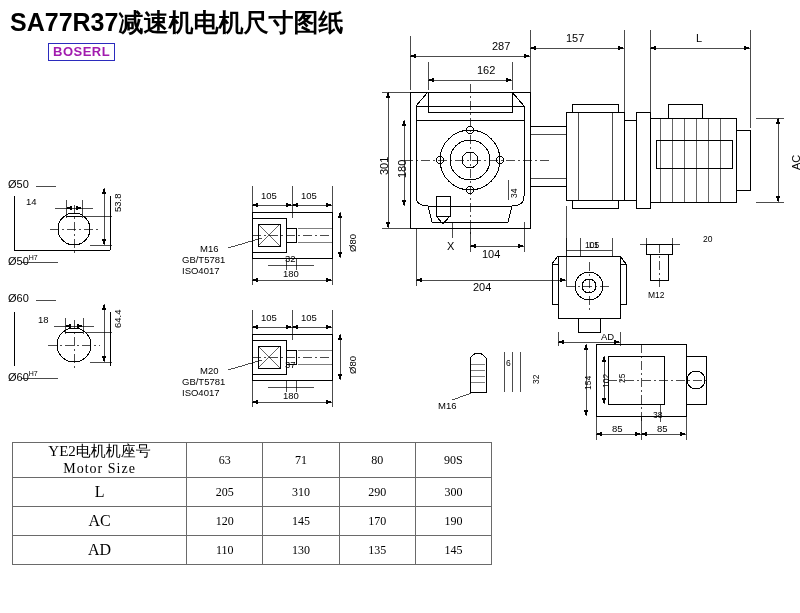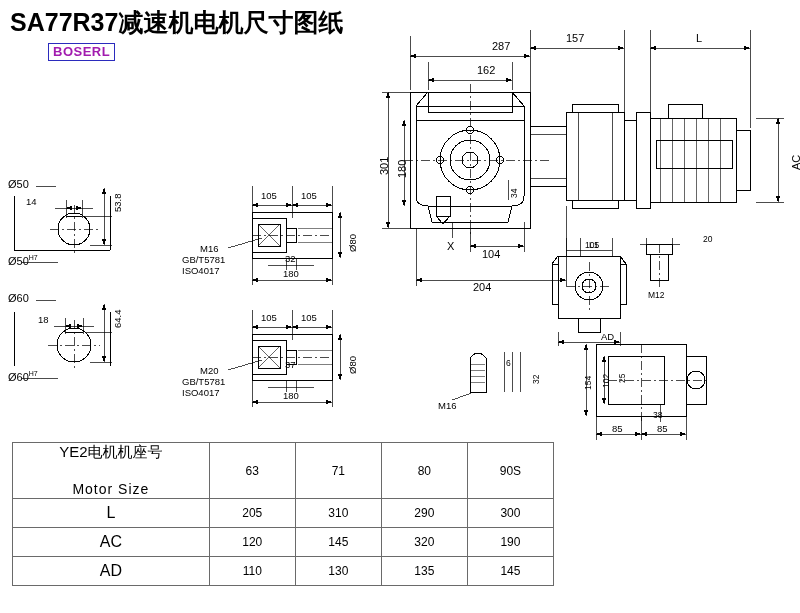--- a/index.html
+++ b/index.html
@@ -39,9 +39,9 @@
   
   .spec-table{
     position:absolute;left:12px;top:442px;
-    width:542px;
+    width:480px;
     border-collapse:collapse;
-    font-family:Liberation Sans, sans-serif;
+    font-family:Liberation Serif, serif;
   }
   .spec-table td{
     border:1px solid #6a6a6a;

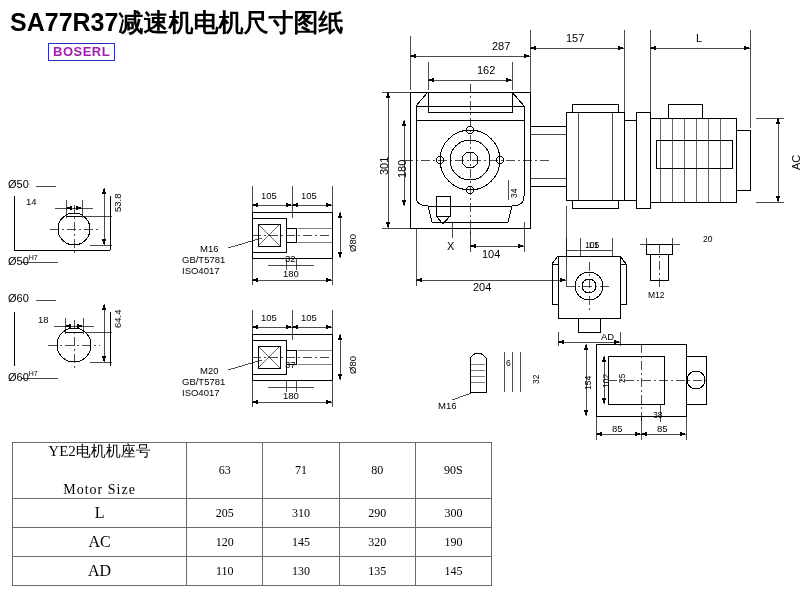--- a/index.html
+++ b/index.html
@@ -61,7 +61,7 @@
   }
   .spec-table td.datacell{width:76px;}
   .head-cn{display:block;font-size:15px;}
-  .head-en{display:block;font-size:14px;letter-spacing:1px;margin-top:21px;}
+  .head-en{display:block;font-size:14px;letter-spacing:1px;}
 </style>
 </head>
 <body>

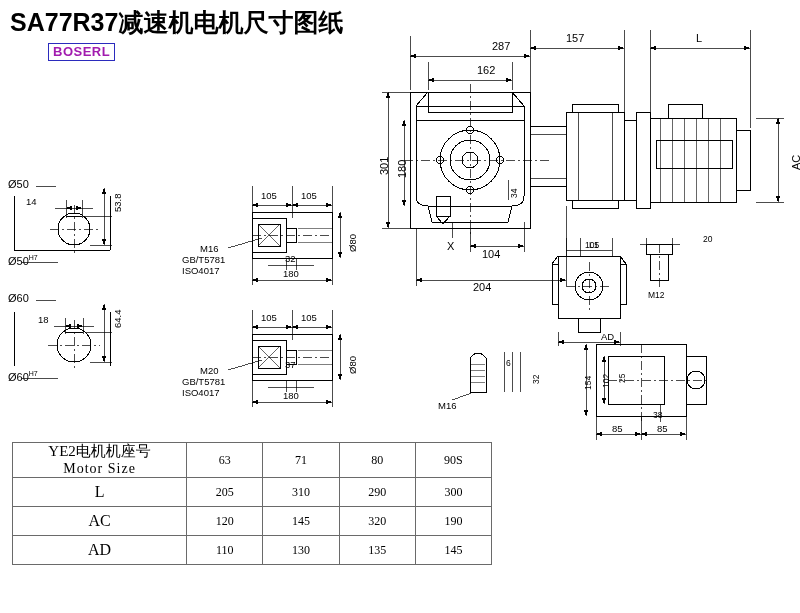--- a/index.html
+++ b/index.html
@@ -445,7 +445,7 @@
     <td class="rowlbl">AC</td>
     <td class="datacell">120</td>
     <td class="datacell">145</td>
-    <td class="datacell">320</td>
+    <td class="datacell">170</td>
     <td class="datacell">190</td>
   </tr>
   <tr>

